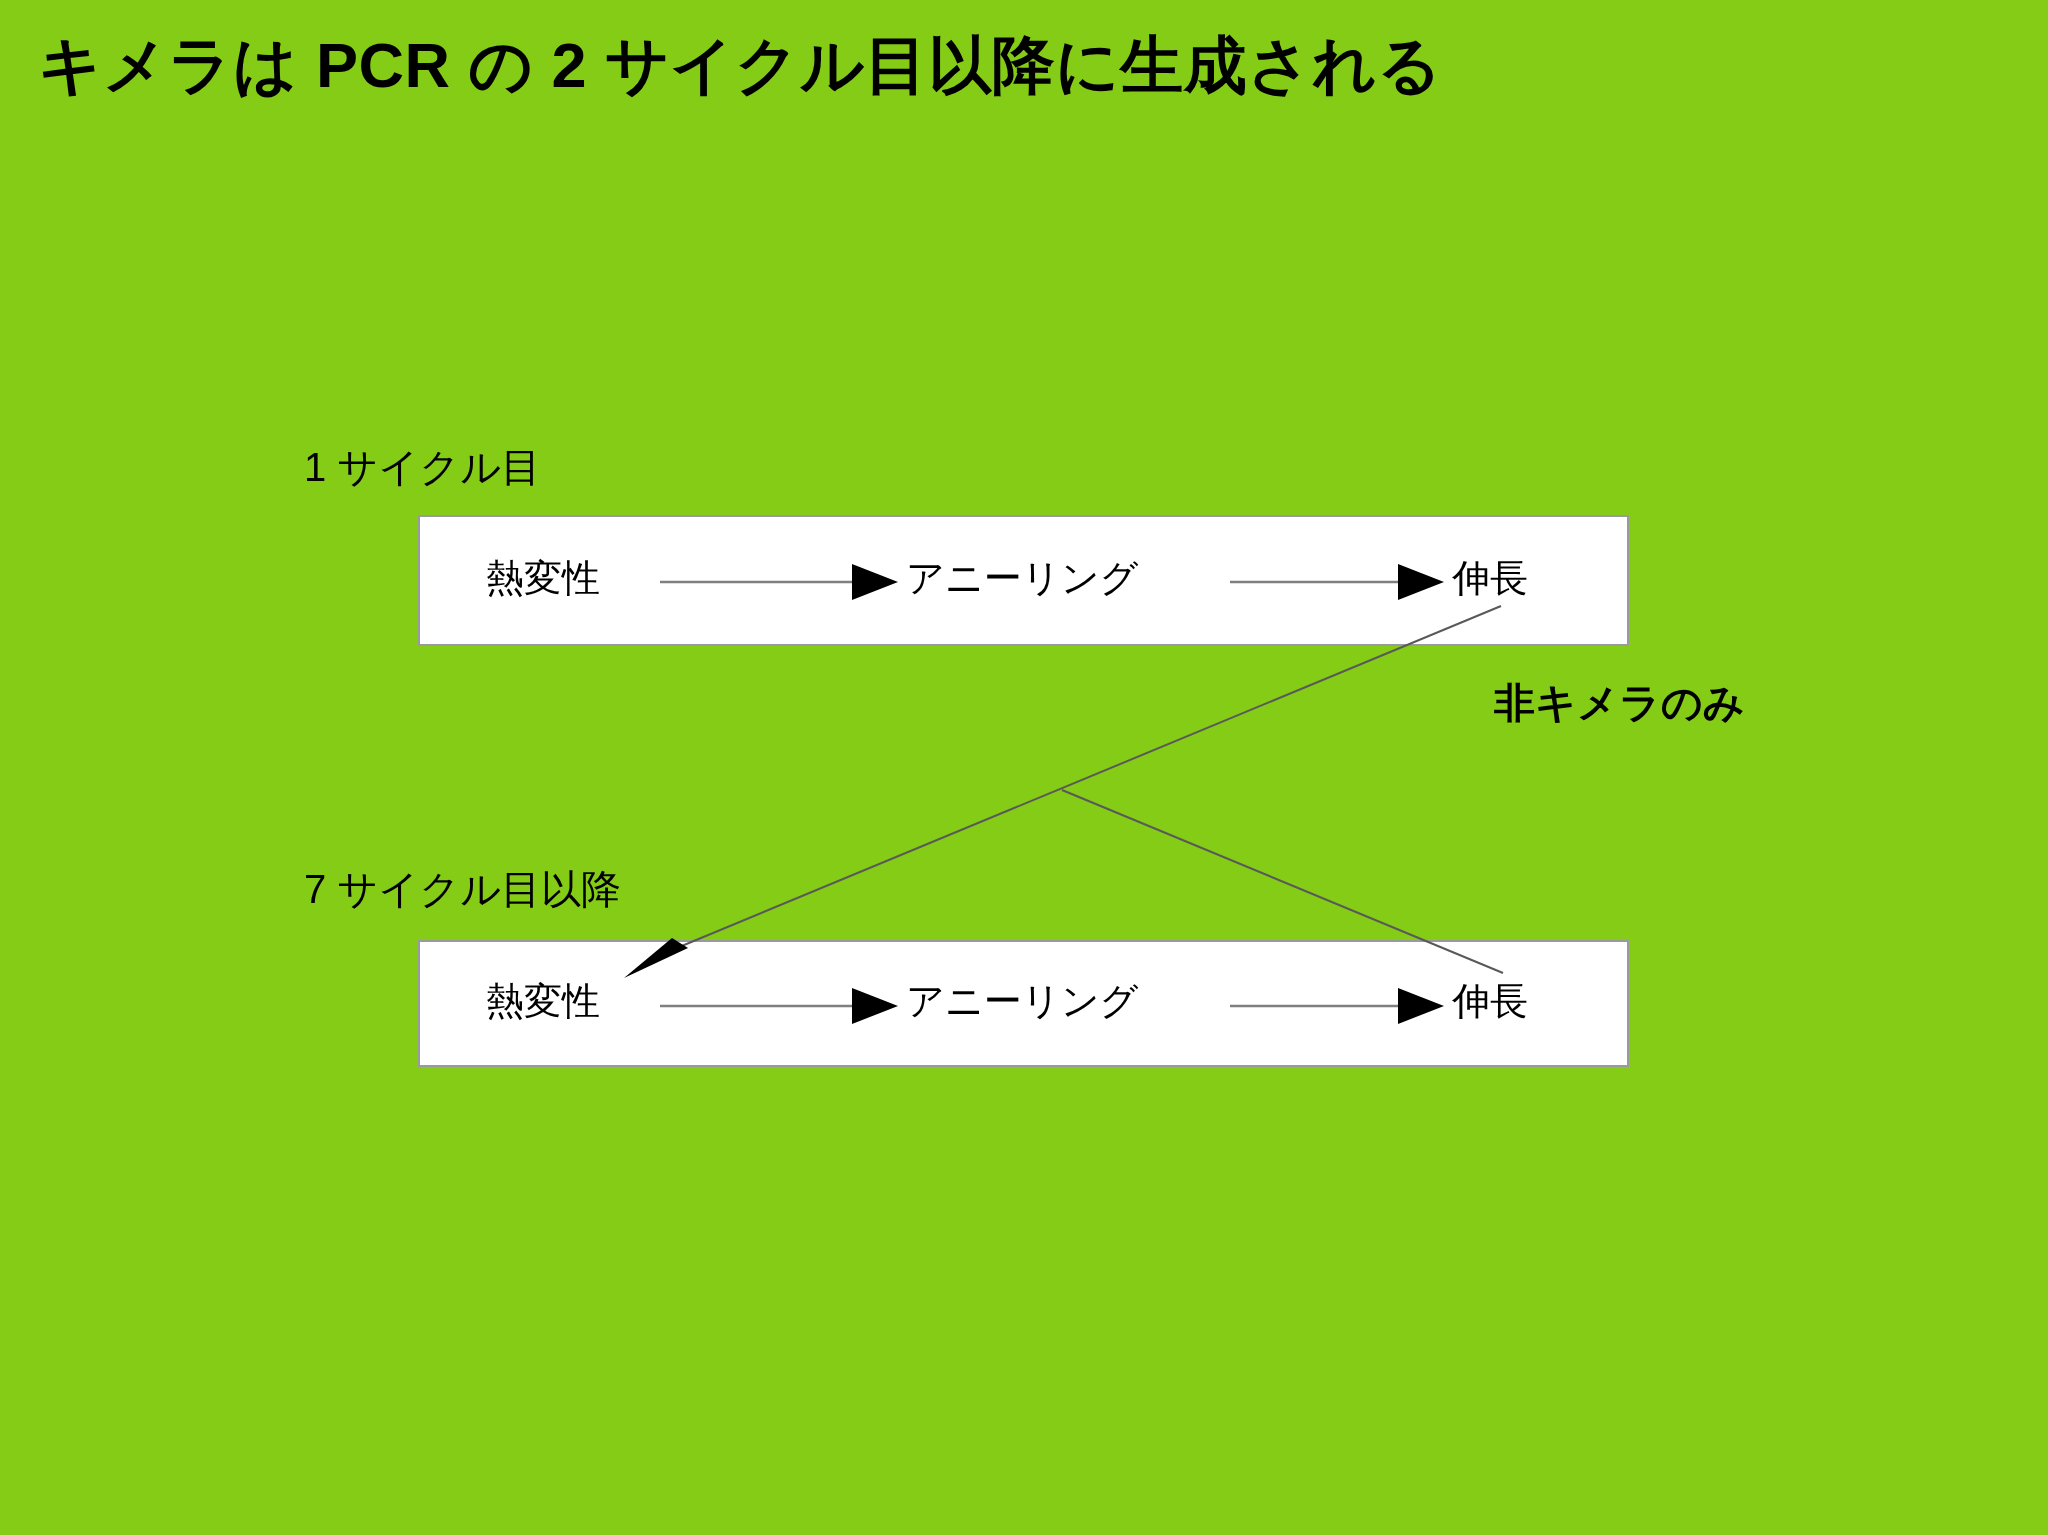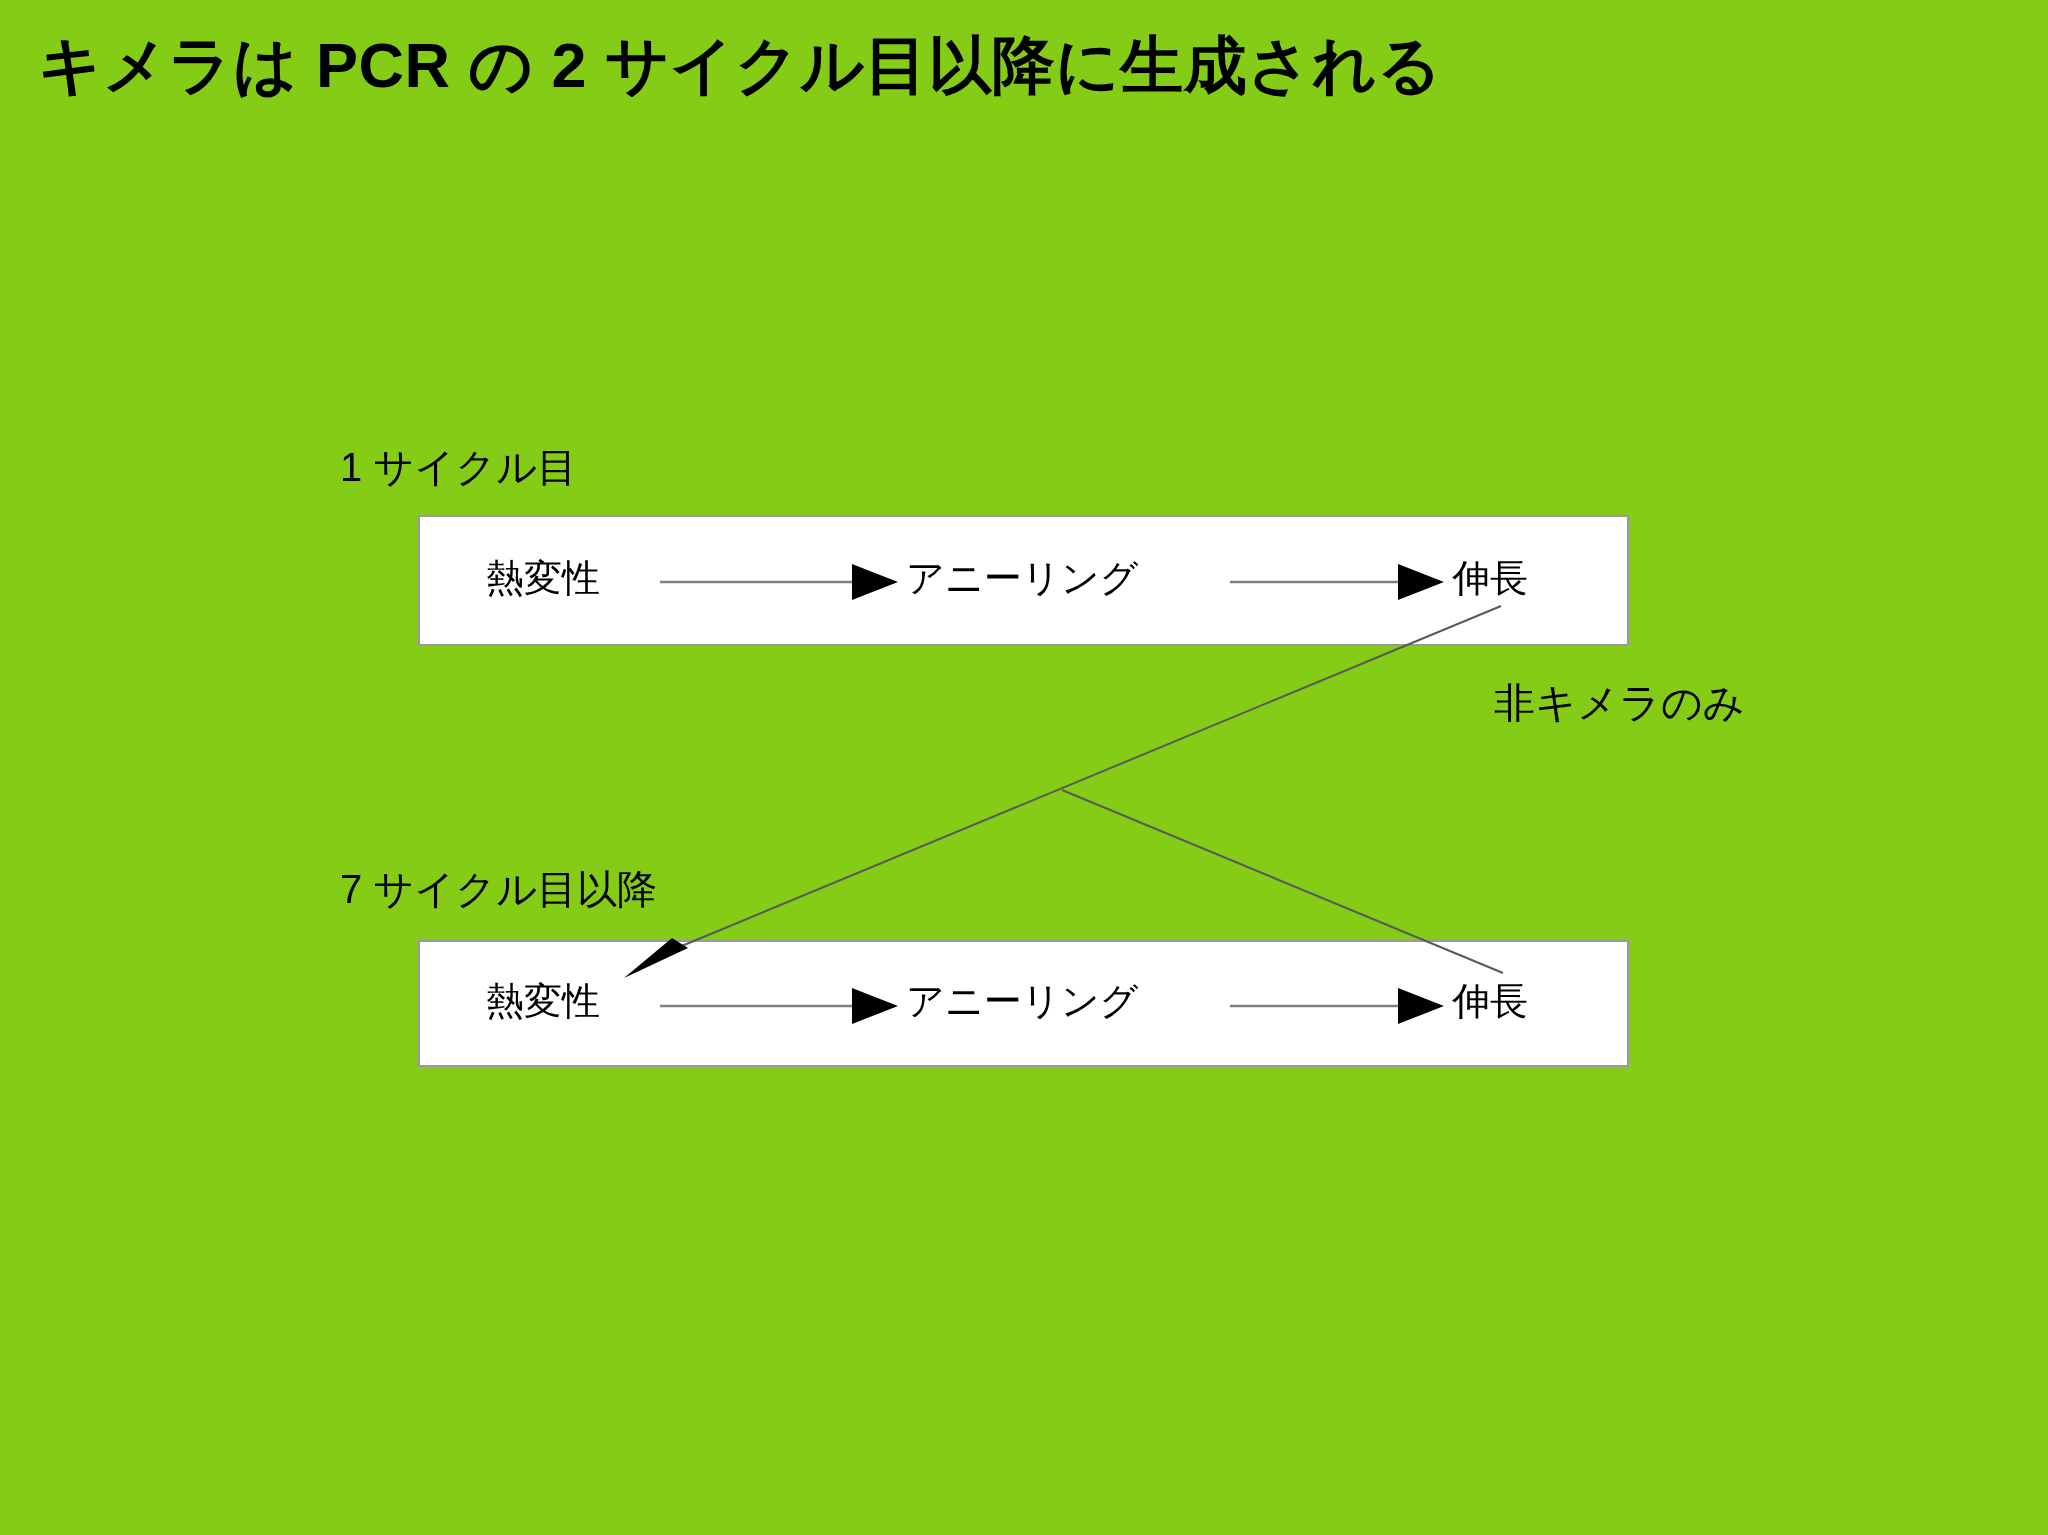--- a/index.html
+++ b/index.html
@@ -41,7 +41,6 @@
     line-height: 1.2;
     color: #000000;
     white-space: nowrap;
-    margin-left: 36px;
   }
   #label-cycle-1 { left: 304px; top: 443px; }
   #label-cycle-2 { left: 304px; top: 865px; }

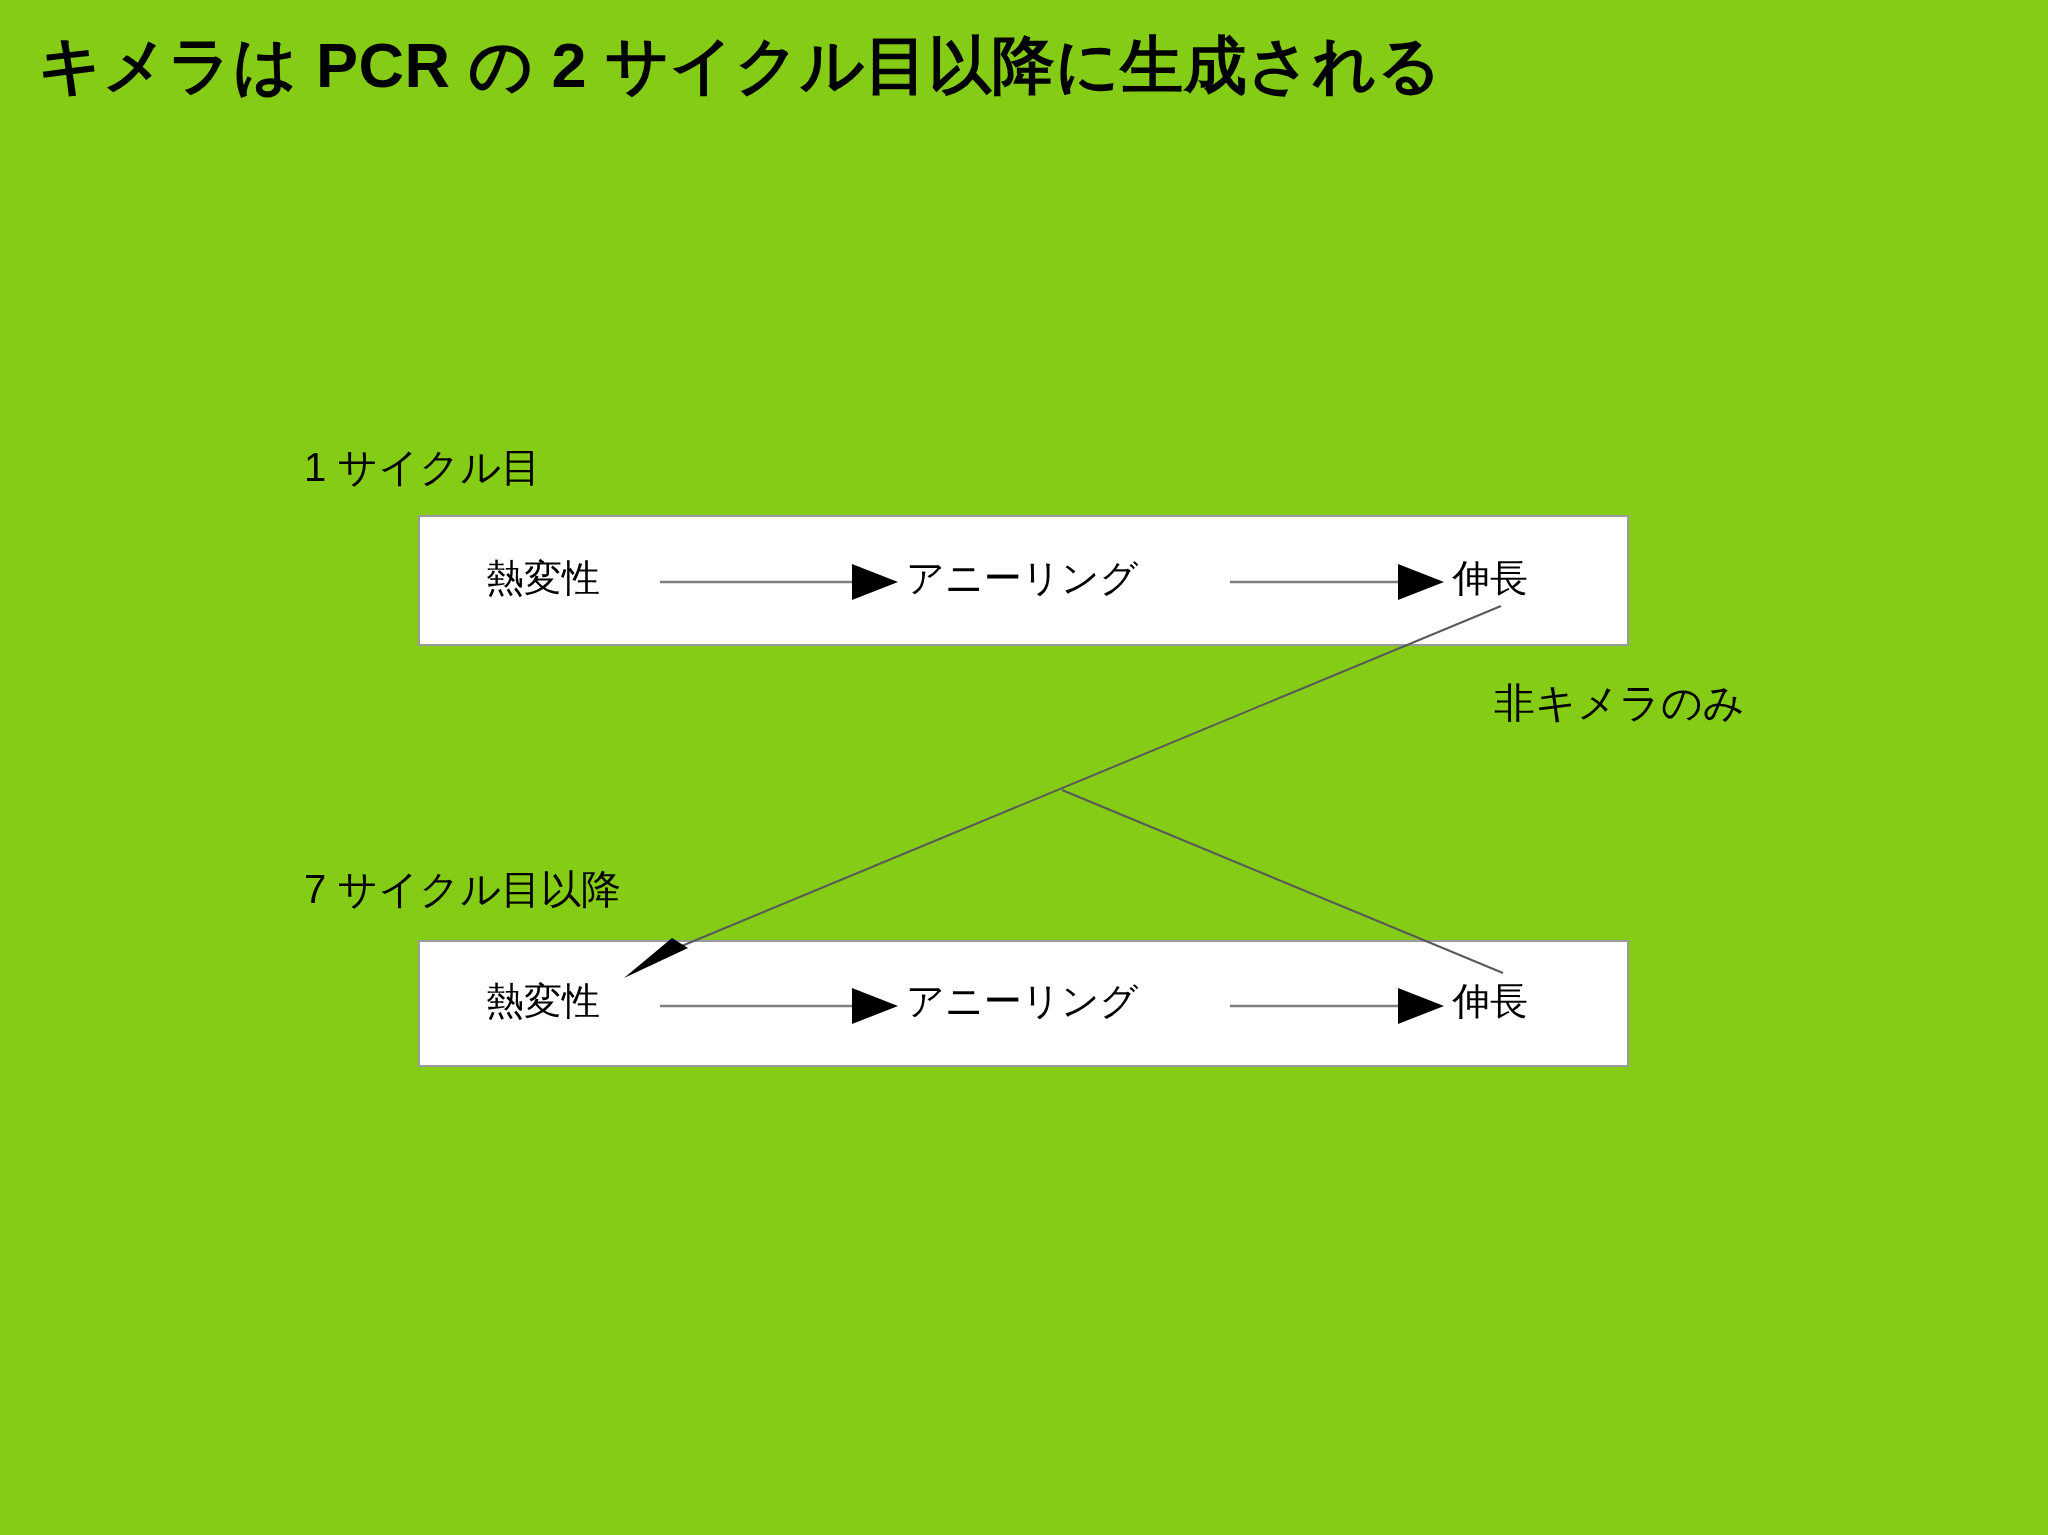--- a/index.html
+++ b/index.html
@@ -93,6 +93,7 @@
     line-height: 1;
     color: #000000;
     white-space: nowrap;
+    font-weight: bold;
   }
 </style>
 </head>

